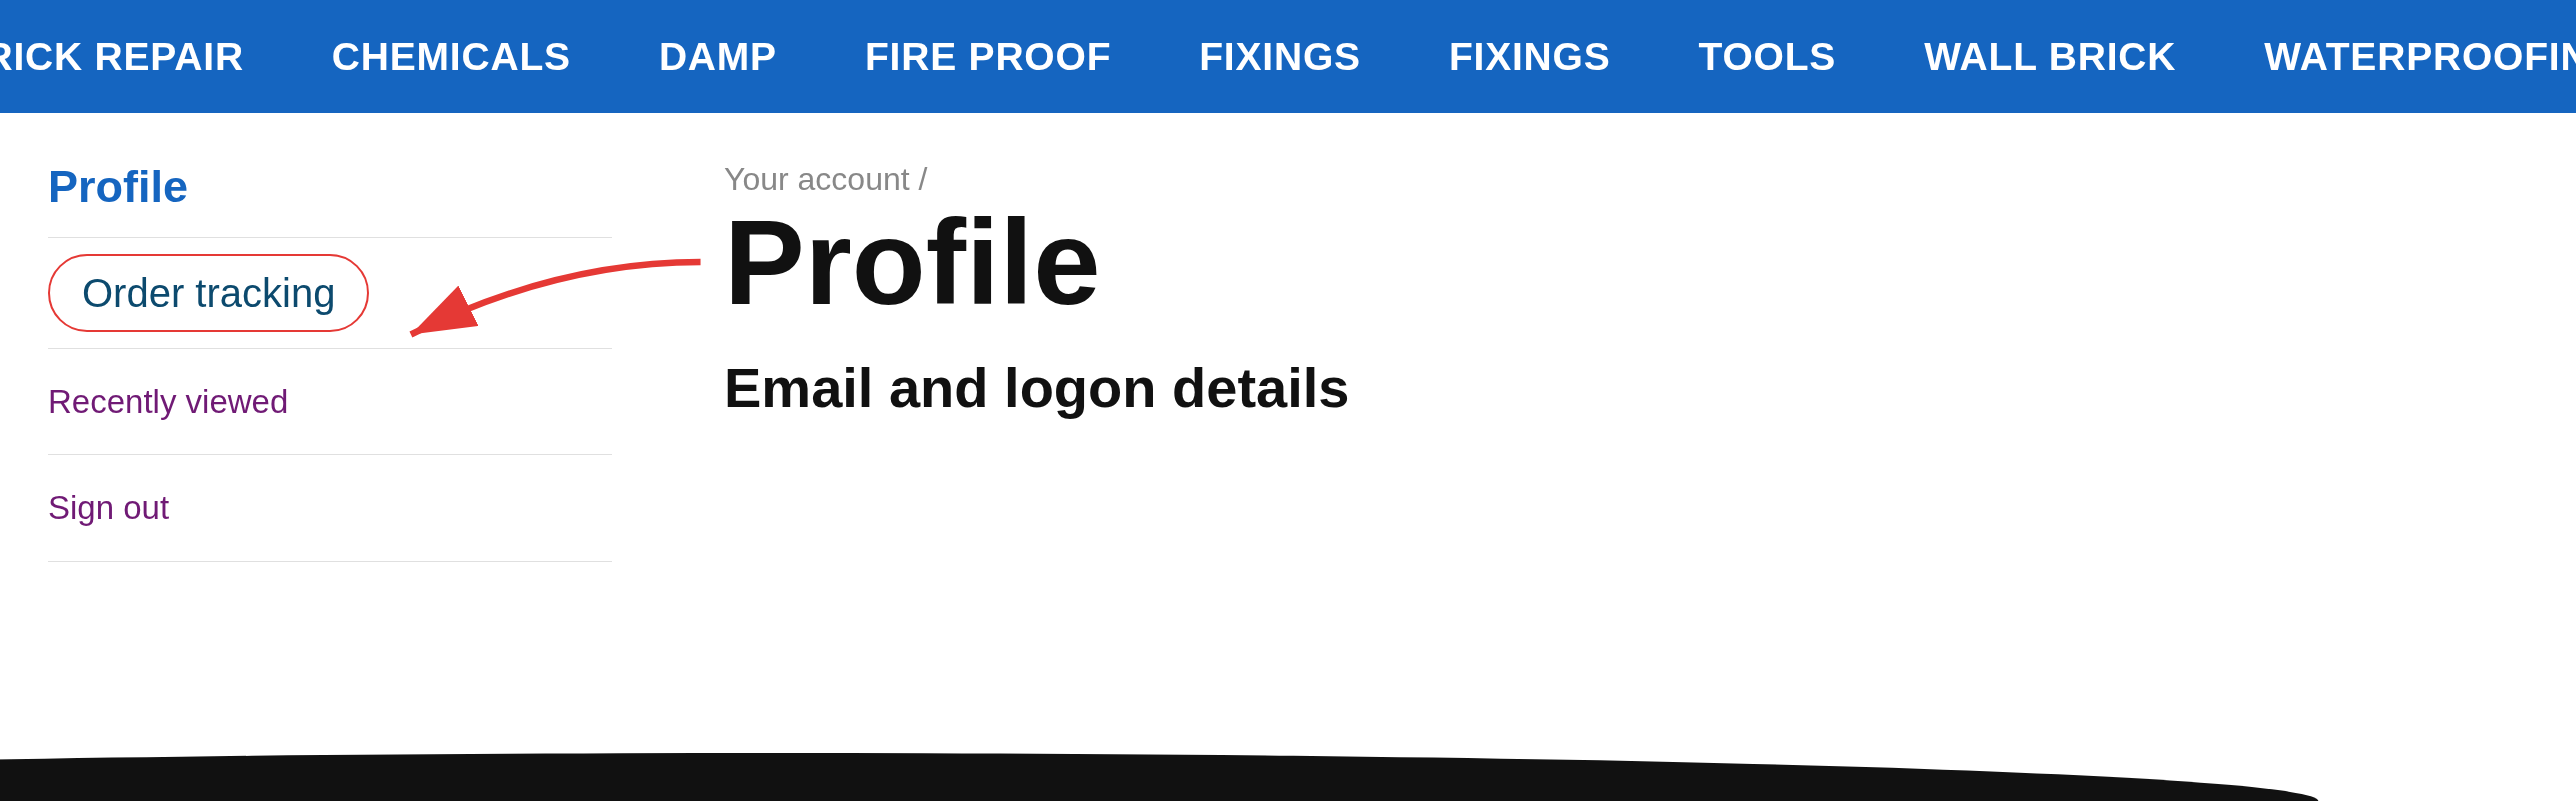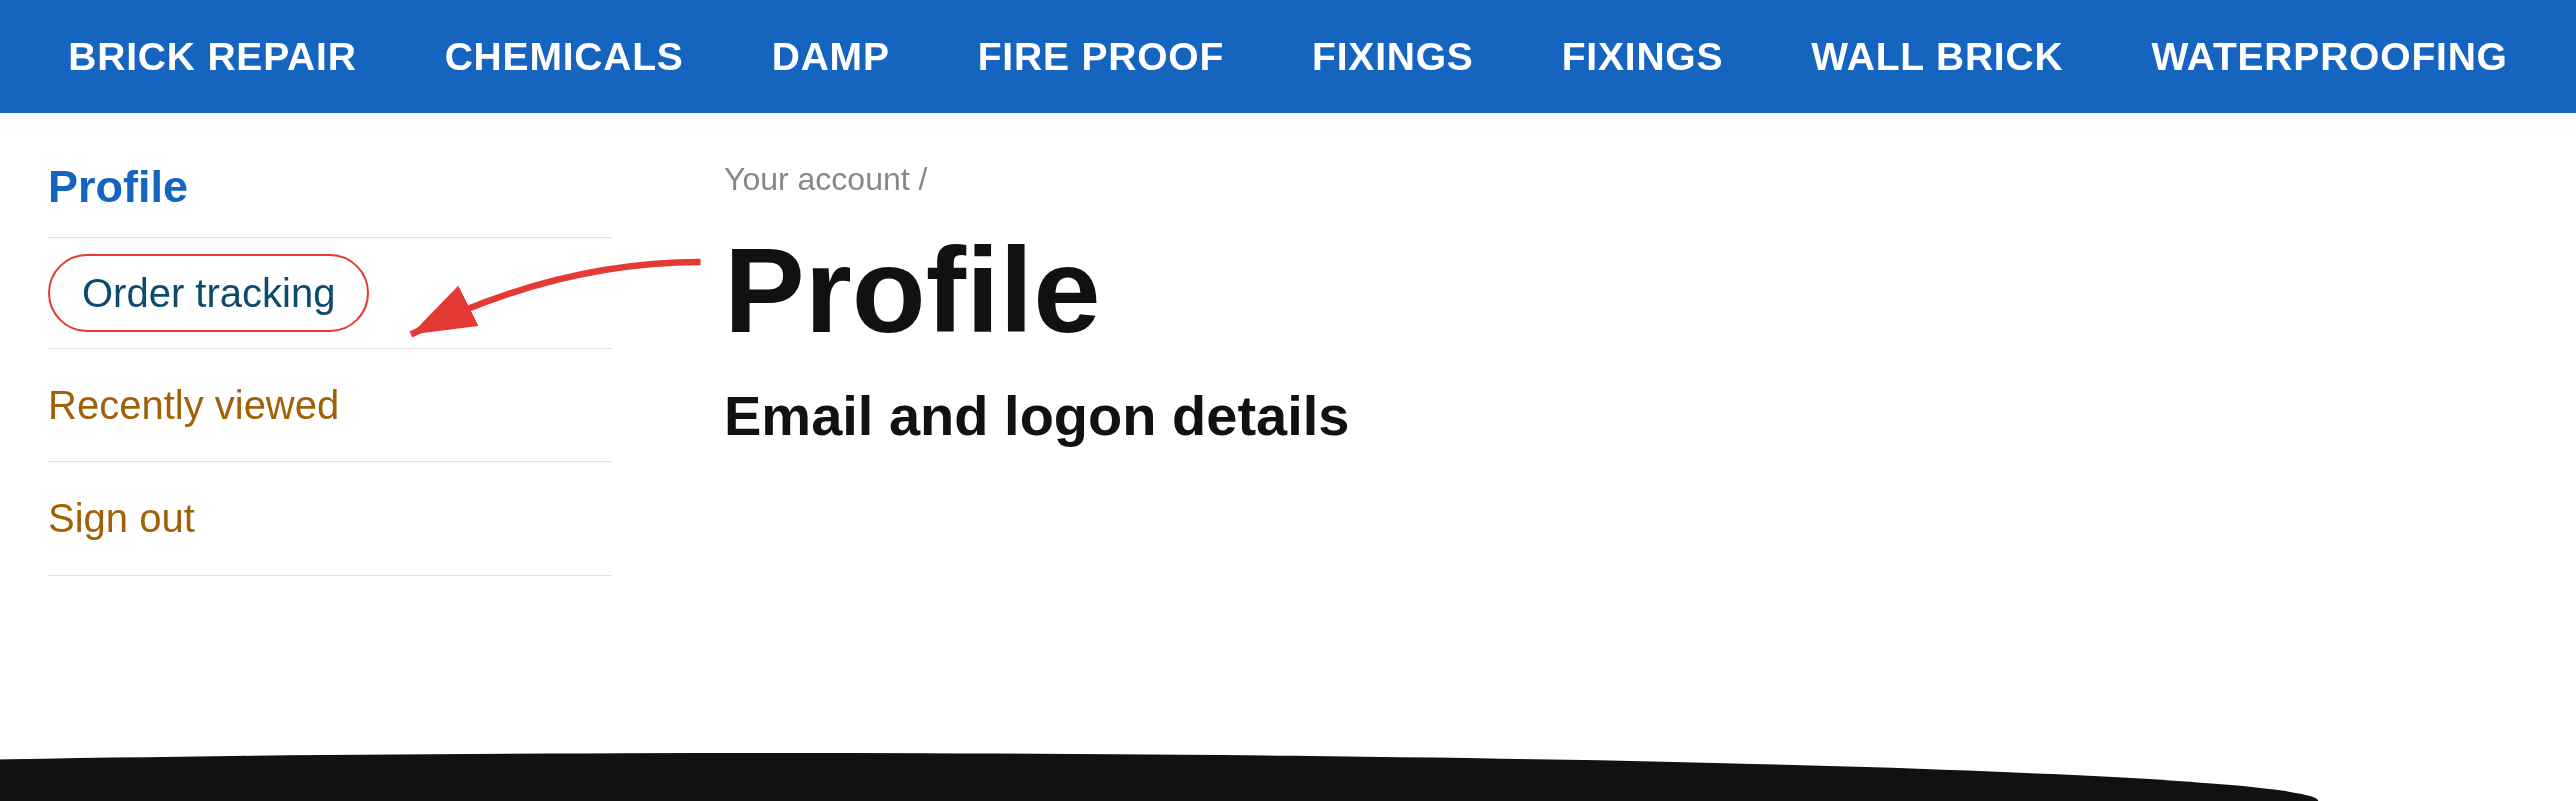--- a/index.html
+++ b/index.html
@@ -140,6 +140,7 @@
   <span class="nav-item">FIRE PROOF</span>
   <span class="nav-item">FIXINGS</span>
   <span class="nav-item">FIXINGS</span>
+  <span class="nav-item">TOOLS</span>
   <span class="nav-item">WALL BRICK</span>
   <span class="nav-item">WATERPROOFING</span>
 </nav>

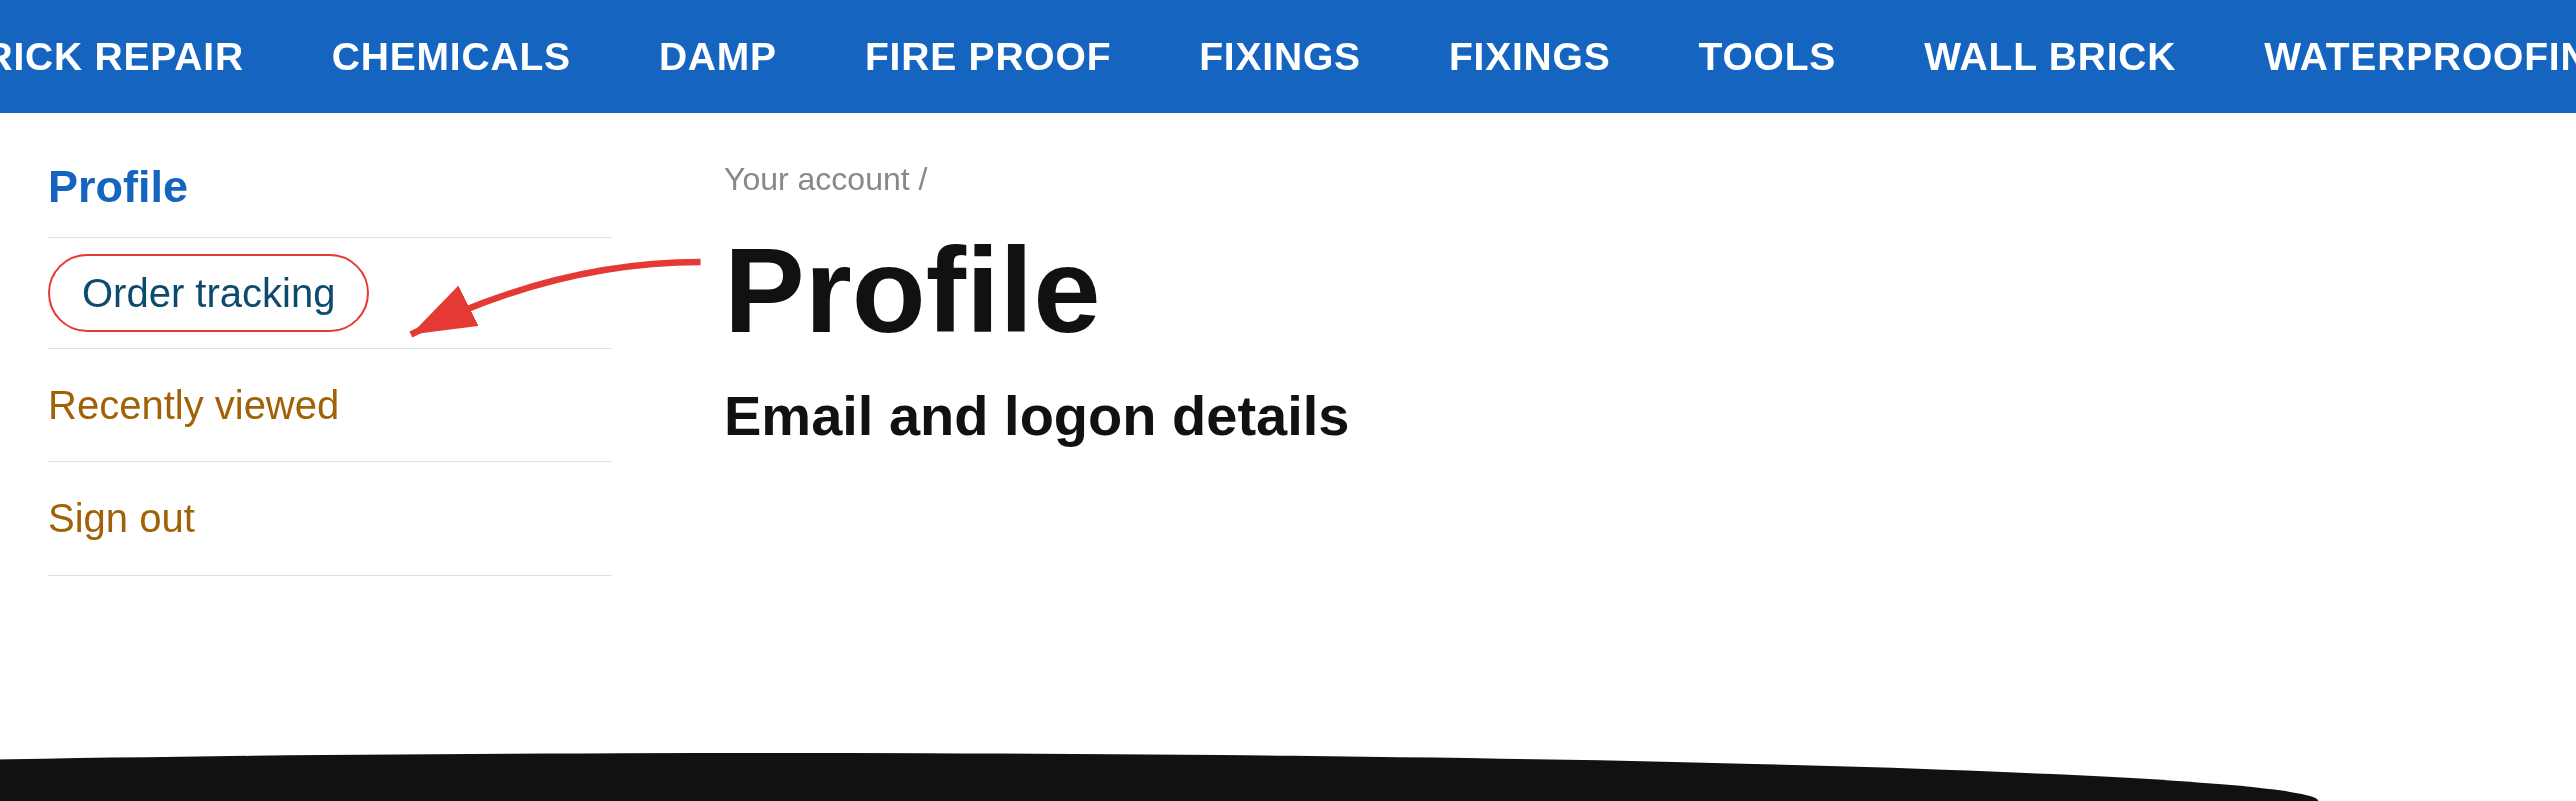--- a/index.html
+++ b/index.html
@@ -101,7 +101,7 @@
     .breadcrumb {
       font-size: 32px;
       color: #888;
-      margin-bottom: 32px;
+      margin-bottom: 4px;
     }
 
     .page-title {

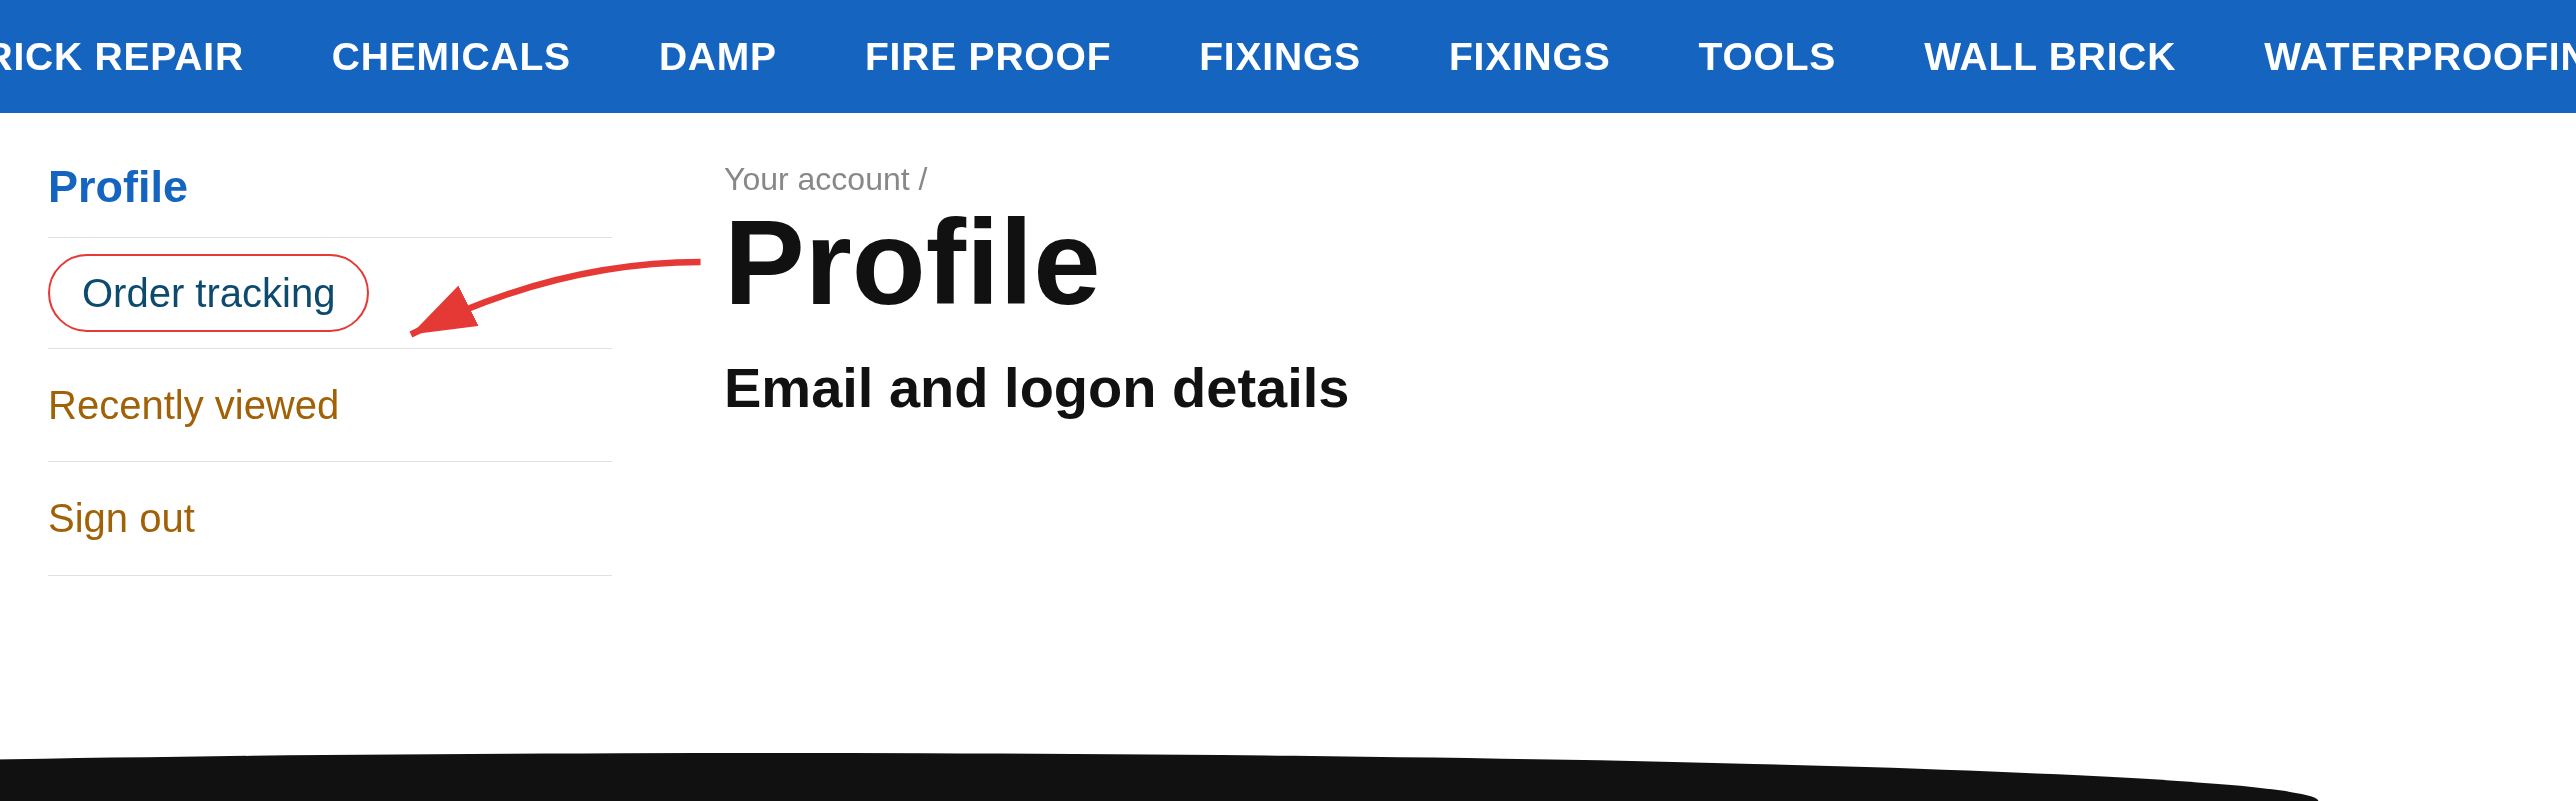--- a/index.html
+++ b/index.html
@@ -85,8 +85,8 @@
     }
 
     .sidebar-item {
-      font-size: 40px;
-      color: #a16207;
+      font-size: 33px;
+      color: #701a75;
       cursor: pointer;
       padding: 17.7px 0;
       display: block;

